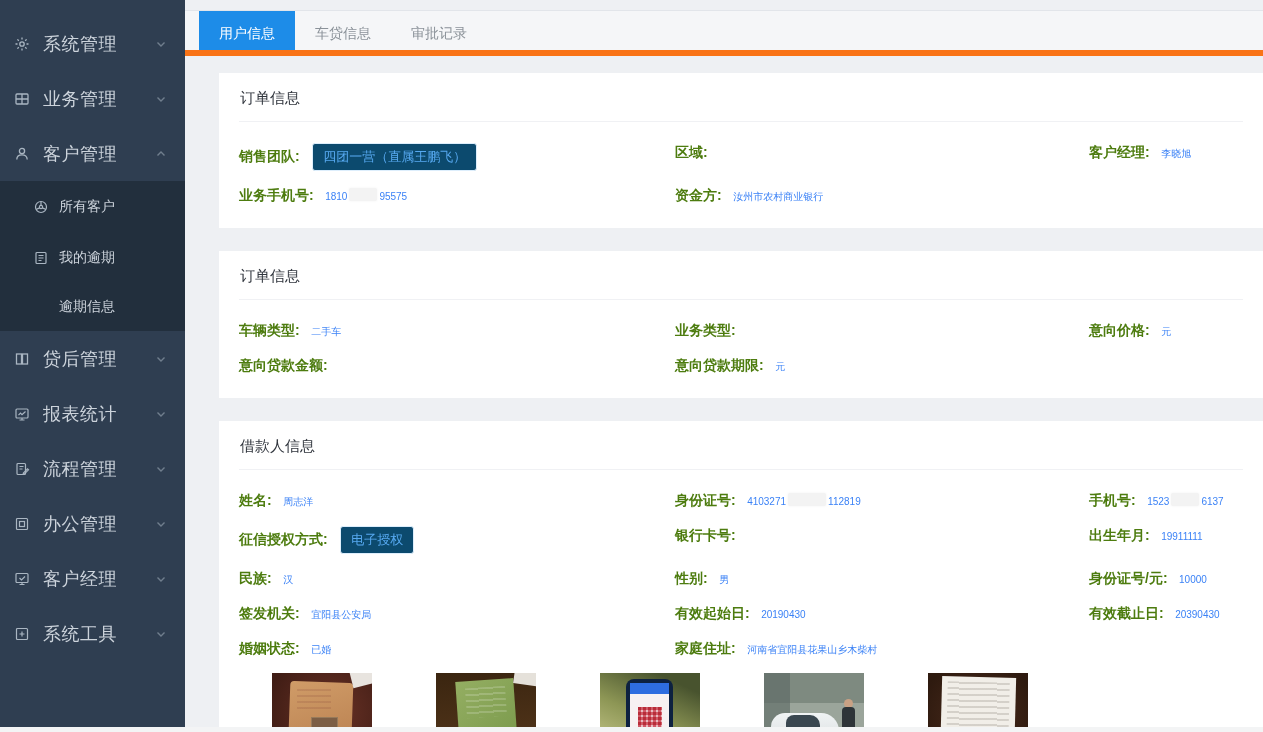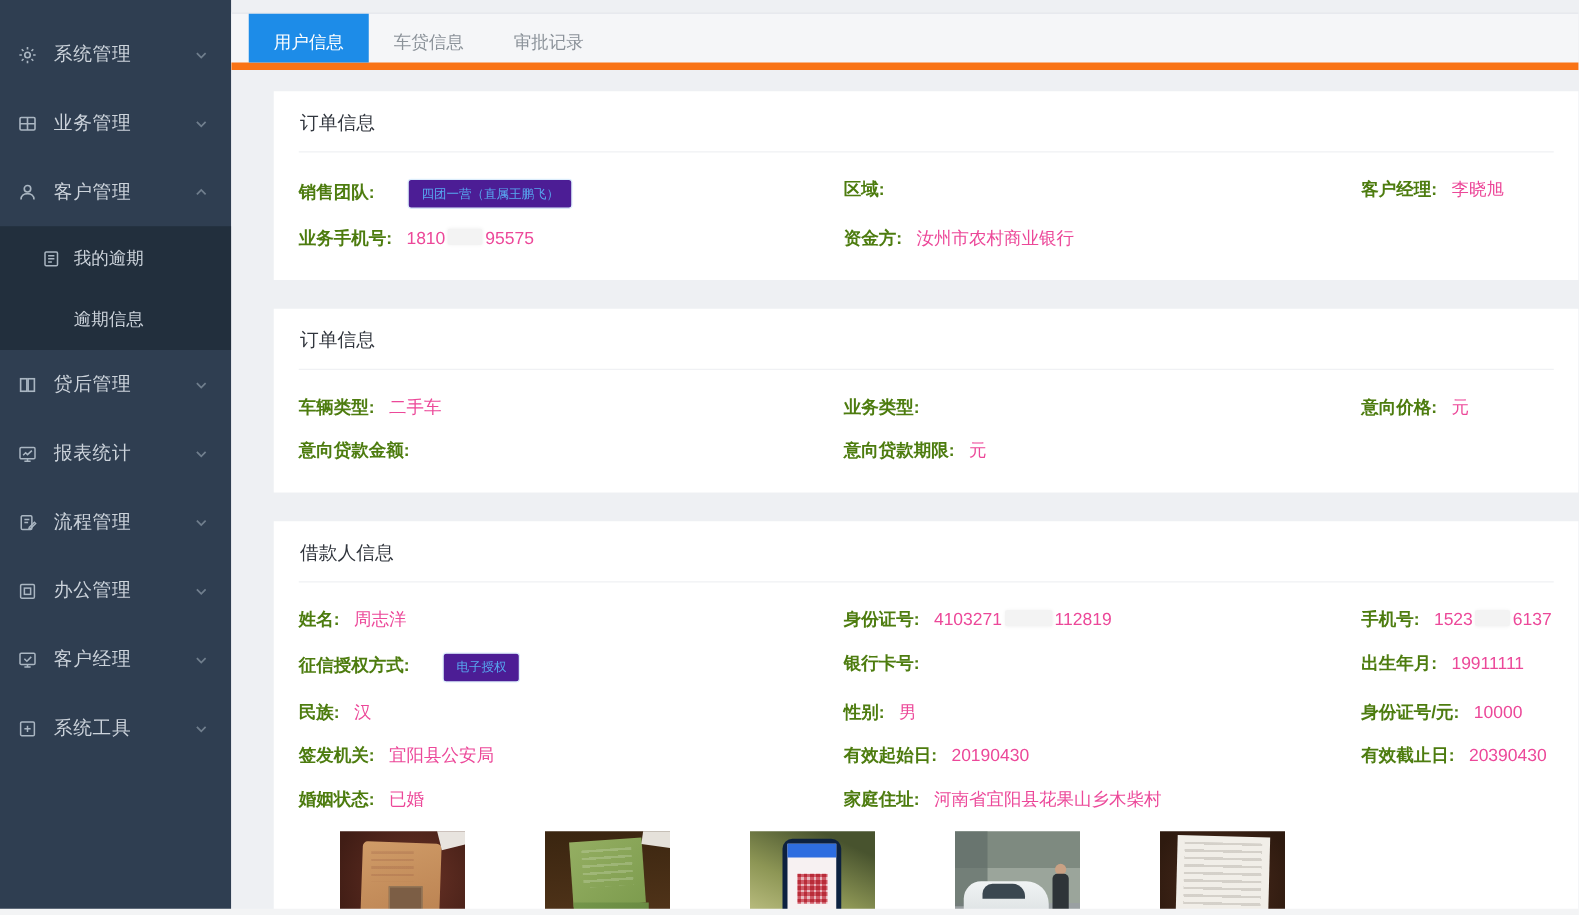--- a/index.html
+++ b/index.html
@@ -10,7 +10,7 @@
   
   .sidebar { flex:none; width:185px; background:#2f3e51; color:#ccd3db; padding-top:16px; }
   .nav-item { height:55px; display:flex; align-items:center; padding:0 18px 0 14px;
-    font-size:15px; cursor:pointer; letter-spacing:.5px; }
+    font-size:18px; cursor:pointer; letter-spacing:.5px; }
   .nav-item .mi { width:16px; height:16px; margin-right:13px; flex:none; display:flex; align-items:center; }
   .nav-item .chev { margin-left:auto; opacity:.65; display:flex; }
   .submenu { background:#222f3d; }

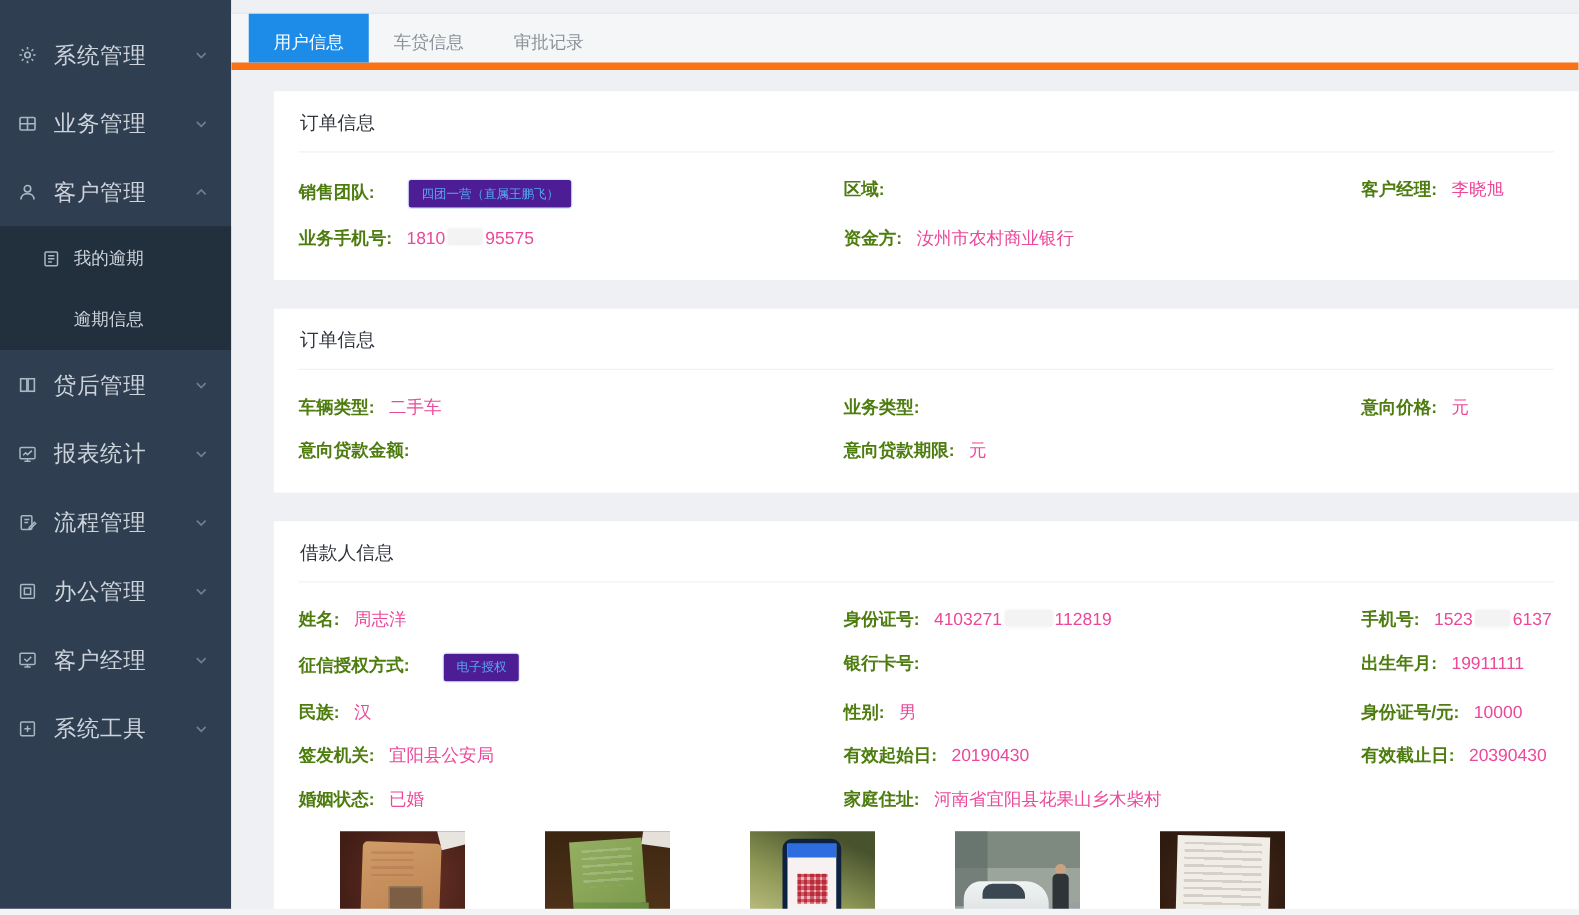--- a/index.html
+++ b/index.html
@@ -35,8 +35,8 @@
   .frow { display:grid; grid-template-columns:436px 414px 1fr; margin-top:15px; min-height:20px; }
   .flabel { font-weight:bold; color:#4d7c0f; font-size:14px; }
   .fvalue { color:#ec4899; font-size:14px; margin-left:7px; }
-  .tag { display:inline-block; margin-left:22px; background:#4c1d95; color:#57a9f1;
-    font-size:10px; padding:4px 10px; border-radius:3px; border:1px solid #ddeefc; cursor:pointer; }
+  .tag { display:inline-block; margin-left:8px; background:#0c4a6e; color:#57a9f1;
+    font-size:13px; padding:4px 10px; border-radius:3px; border:1px solid #ddeefc; cursor:pointer; }
   .redact { display:inline-block; width:28px; height:13px; background:#f3f3f3;
     border-radius:2px; vertical-align:-1px; margin:0 2px; box-shadow:0 0 3px rgba(0,0,0,.05); }
 

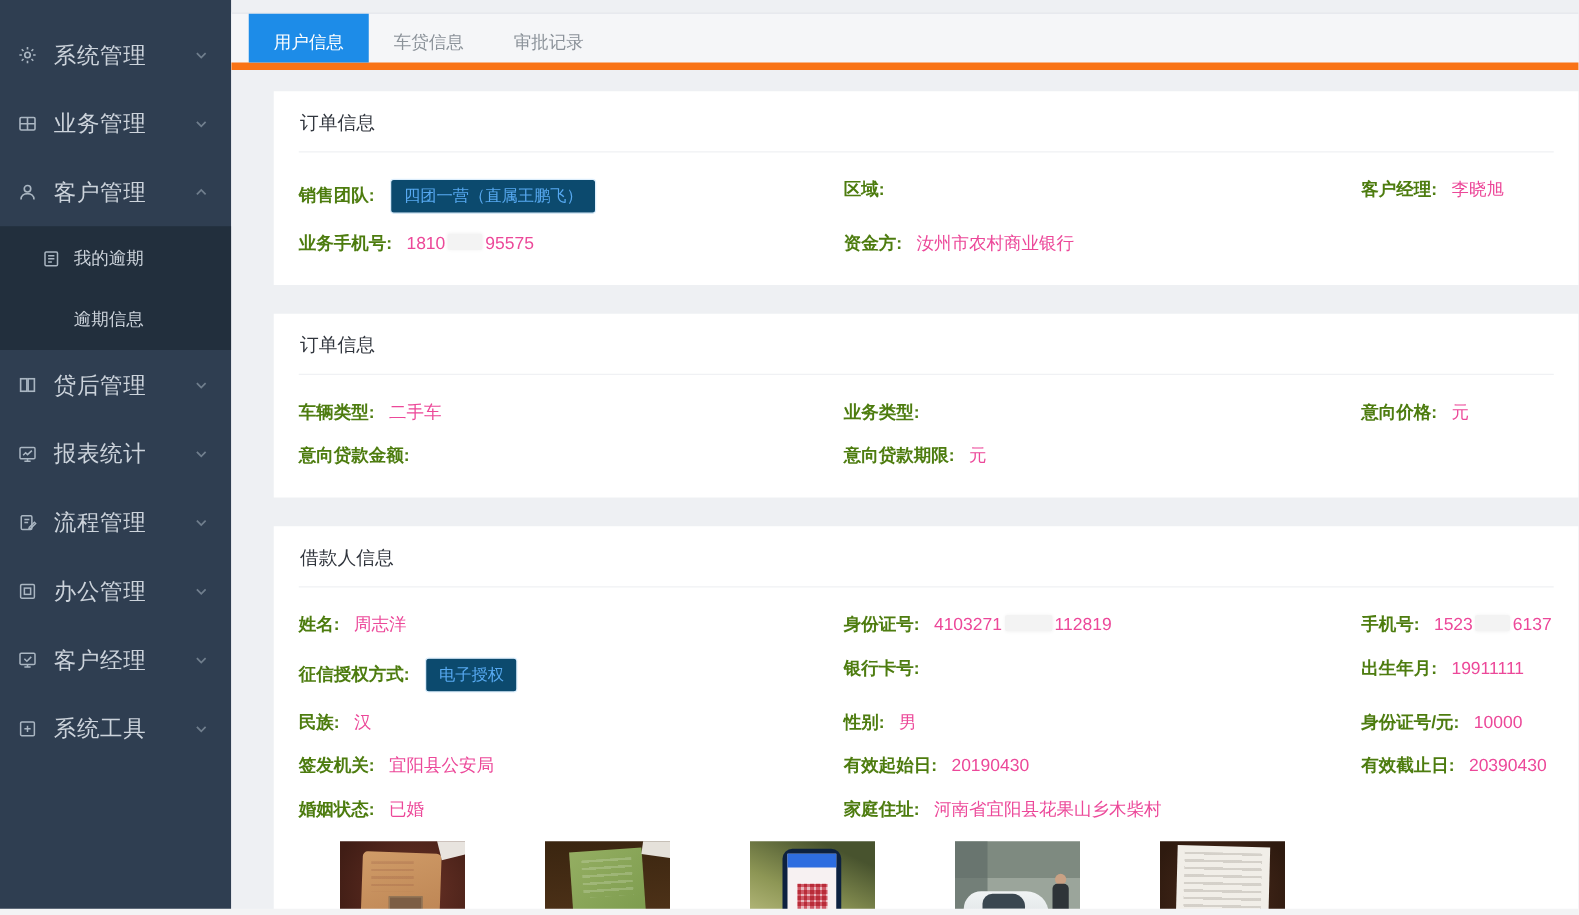--- a/index.html
+++ b/index.html
@@ -34,7 +34,7 @@
   .rows { padding:6px 0 16px 0; }
   .frow { display:grid; grid-template-columns:436px 414px 1fr; margin-top:15px; min-height:20px; }
   .flabel { font-weight:bold; color:#4d7c0f; font-size:14px; }
-  .fvalue { color:#ec4899; font-size:14px; margin-left:7px; }
+  .fvalue { color:#3b82f6; font-size:10px; margin-left:7px; }
   .tag { display:inline-block; margin-left:8px; background:#0c4a6e; color:#57a9f1;
     font-size:13px; padding:4px 10px; border-radius:3px; border:1px solid #ddeefc; cursor:pointer; }
   .redact { display:inline-block; width:28px; height:13px; background:#f3f3f3;

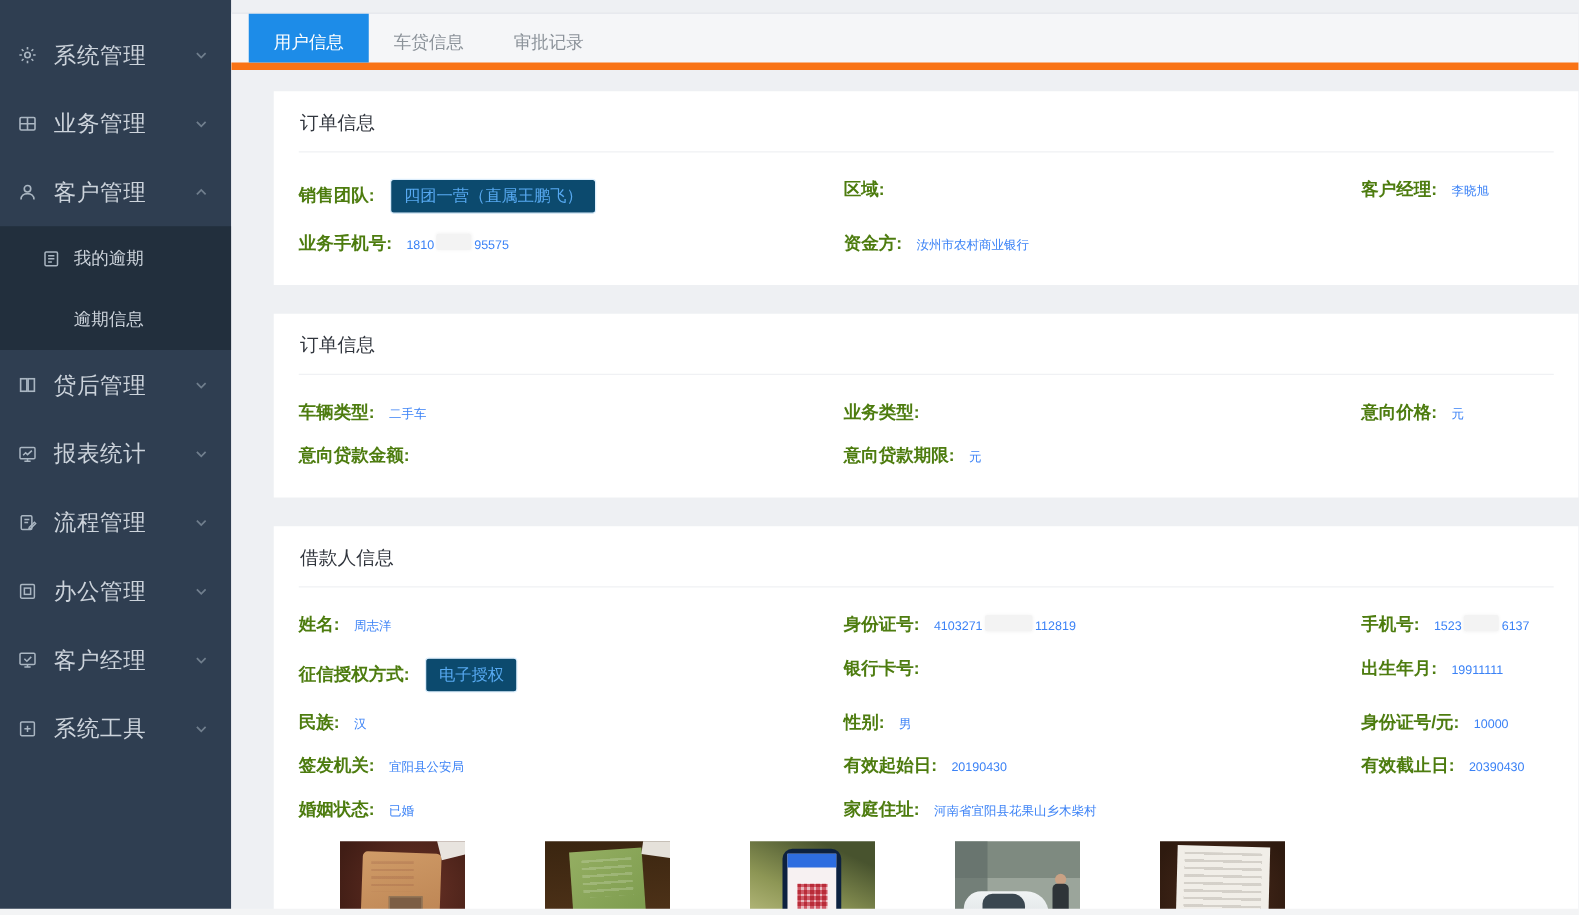--- a/index.html
+++ b/index.html
@@ -146,6 +146,16 @@
       <div class="nav-sub">
         <span class="mi">
           <svg width="16" height="16" viewBox="0 0 16 16" fill="none" stroke="#aab6c2" stroke-width="1.2">
+              <circle cx="8" cy="8" r="5.5"></circle>
+              <circle cx="8" cy="8" r="1.6"></circle>
+              <path d="M8 2.5v4M3 10.5l3.6-1.6M13 10.5L9.4 8.9"></path>
+            </svg>
+          </span>
+        <span>所有客户</span>
+      </div>
+      <div class="nav-sub">
+        <span class="mi">
+          <svg width="16" height="16" viewBox="0 0 16 16" fill="none" stroke="#aab6c2" stroke-width="1.2">
               <rect x="3" y="2.5" width="10" height="11" rx="1"></rect>
               <path d="M5.5 5.5h5M5.5 8h5M5.5 10.5h3"></path>
             </svg>

